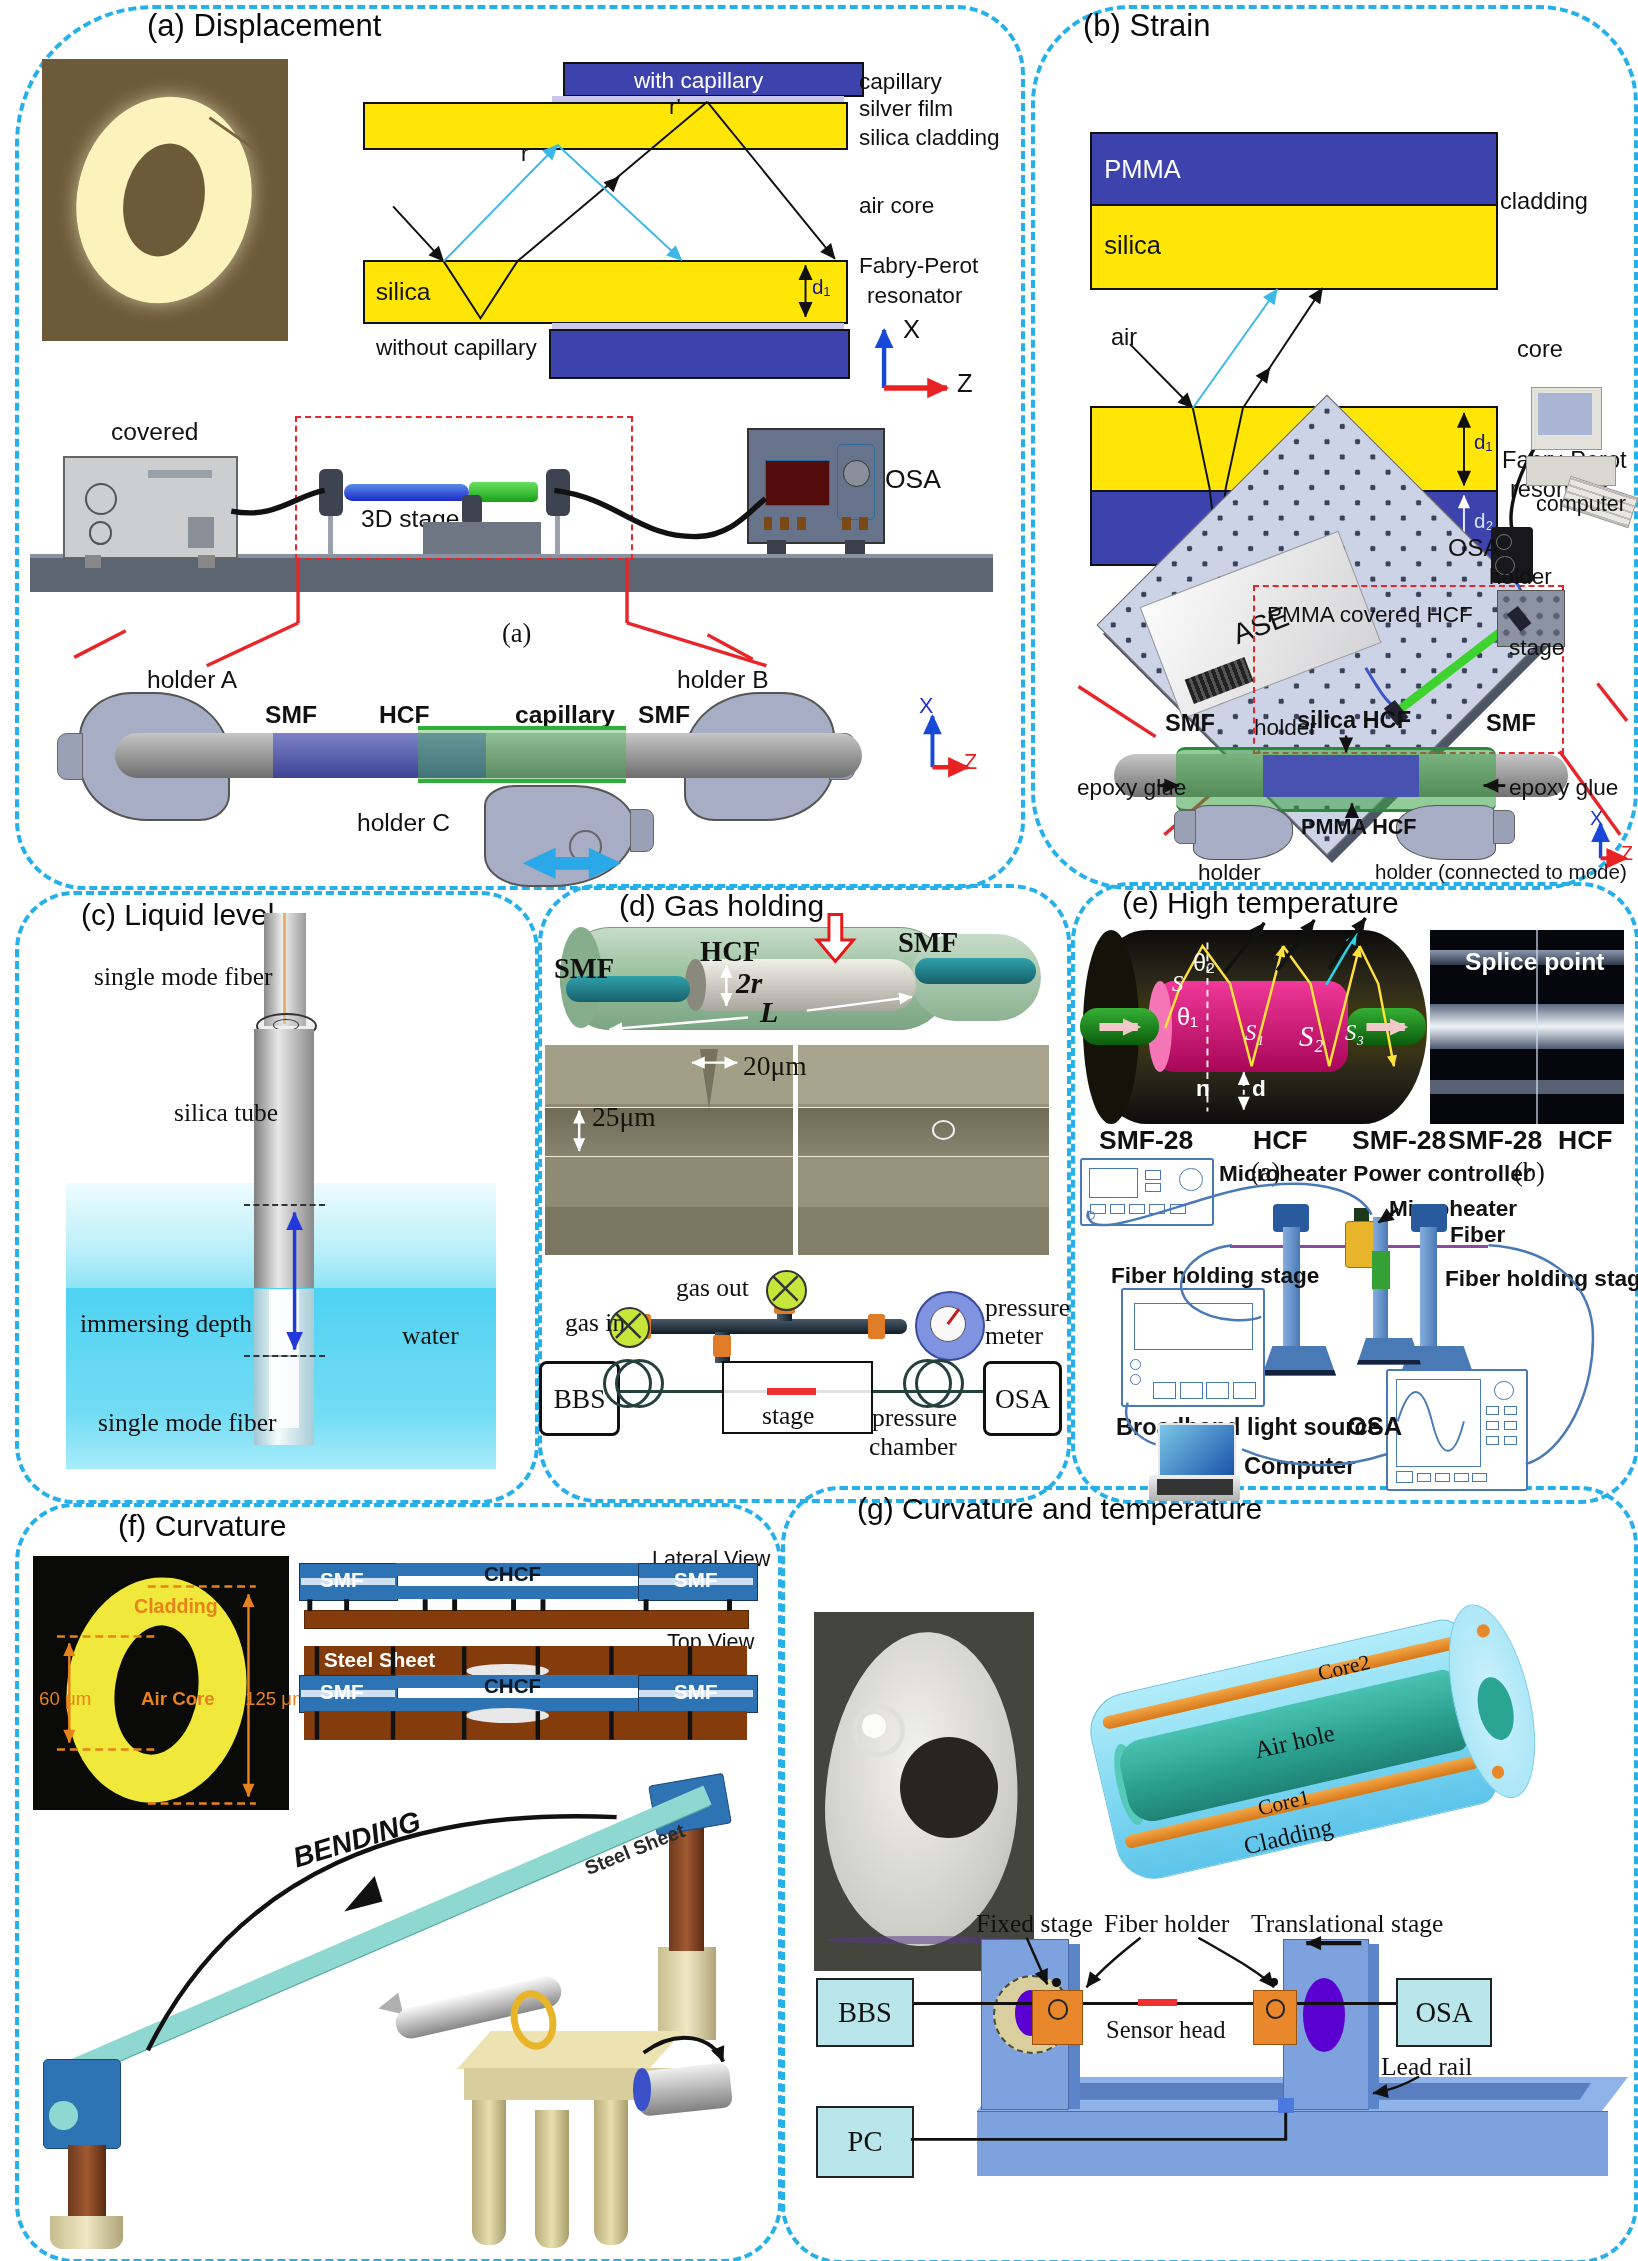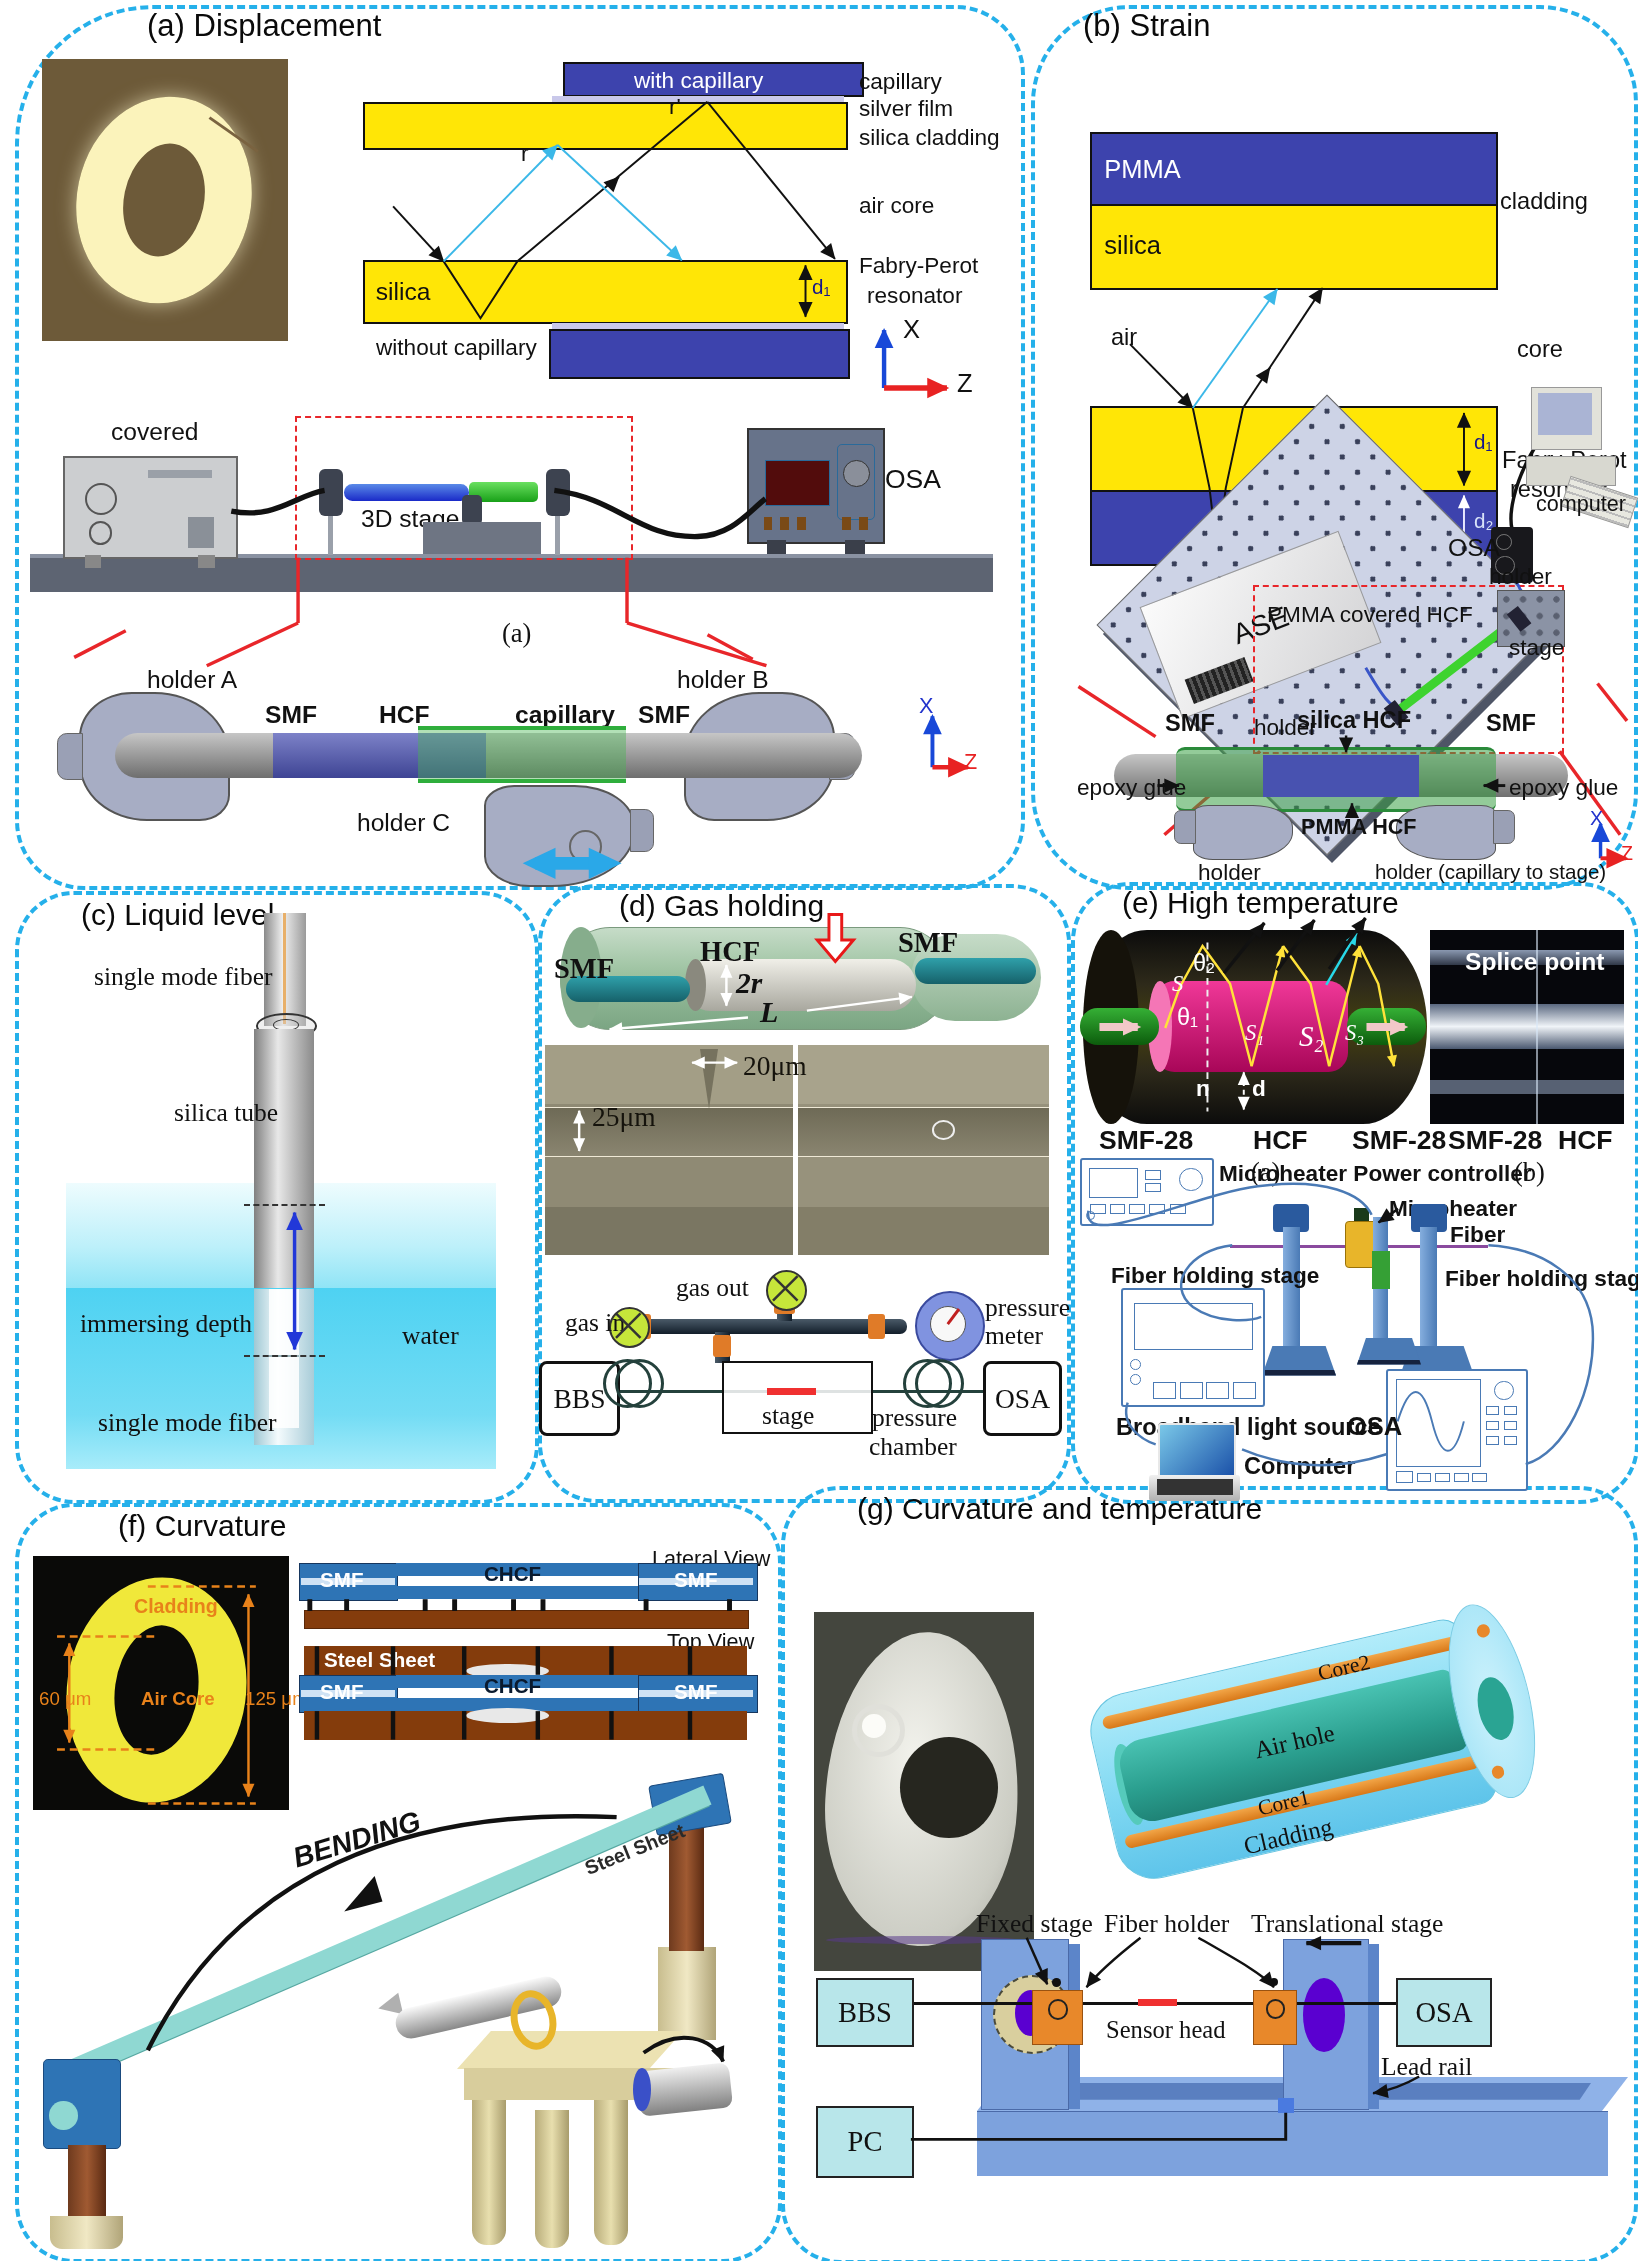--- a/index.html
+++ b/index.html
@@ -275,7 +275,7 @@
   <div class="abs" style="left:1493px;top:810px;width:19.6px;height:32px;background:#9aa0b5;border:1.5px solid #666;border-radius:0 6.9px 6.9px 0;"></div>
   <div class="lbl sb" style="left:1301px;top:814px;font-size:21.6px;">PMMA HCF</div>
   <div class="lbl" style="left:1198px;top:860px;font-size:22.6px;">holder</div>
-  <div class="lbl" style="left:1375px;top:860px;font-size:20.6px;">holder (capillary to stage)</div>
+  <div class="lbl" style="left:1375px;top:860px;font-size:20.6px;">holder (connected to mode)</div>
   <div class="lbl" style="left:1590px;top:807px;font-size:19.6px;color:#2233cc;">X</div>
   <div class="lbl" style="left:1621px;top:842px;font-size:19.6px;color:#e82222;">Z</div>
   <svg class="ov" style="left:1071px;top:702px;" width="560" height="177" viewBox="2180 1430 1140 360">

